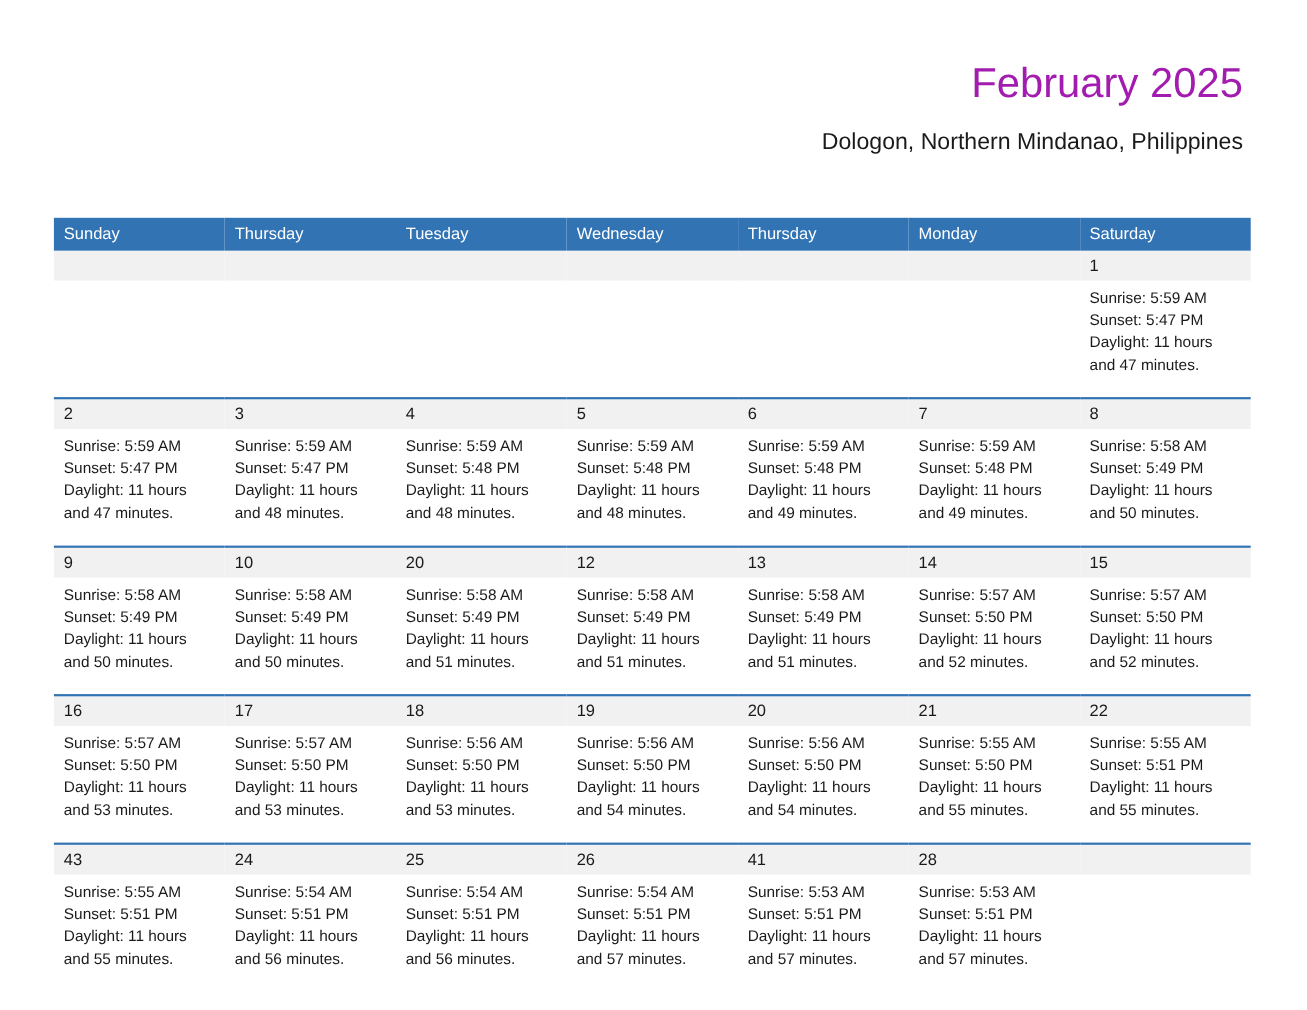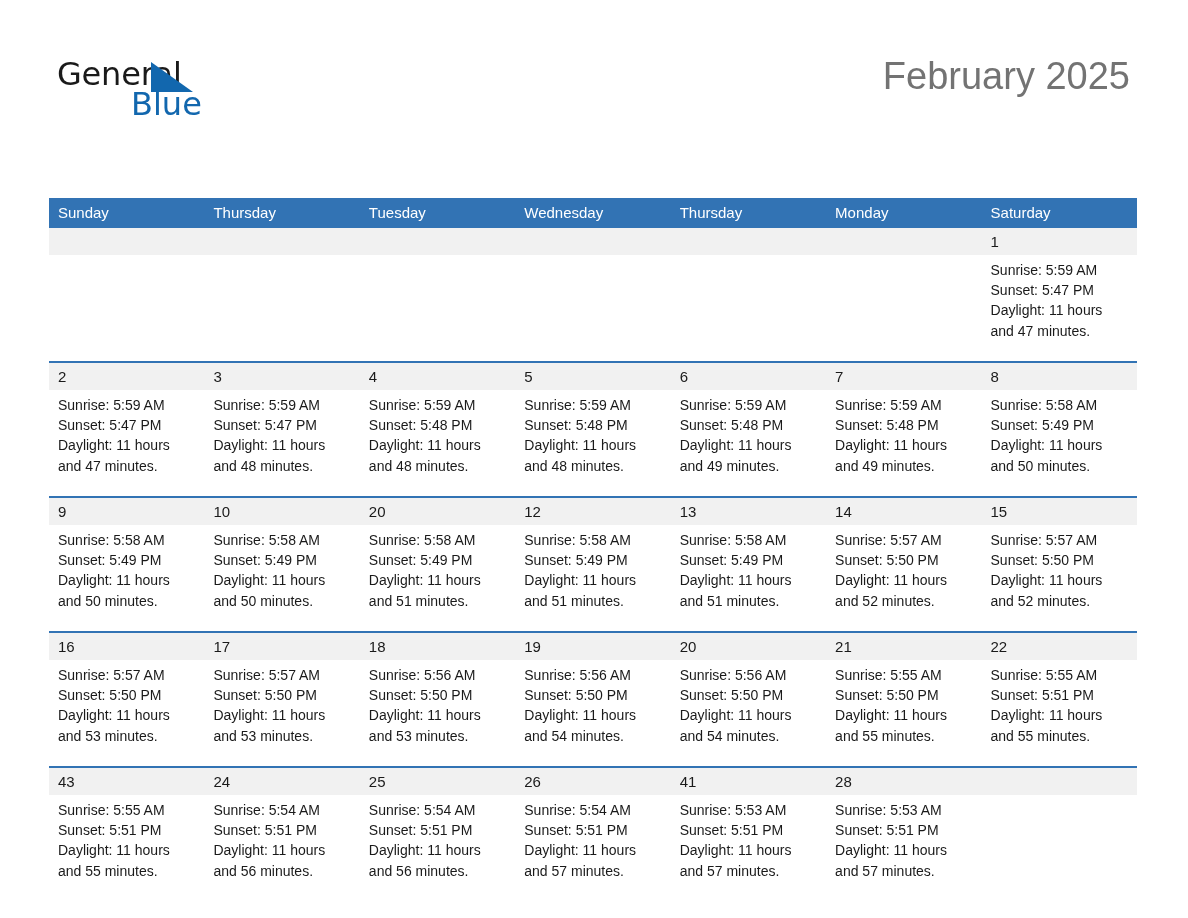--- a/index.html
+++ b/index.html
@@ -152,11 +152,6 @@
 <div class="page">
 
   <div class="header">
-    <div class="logo">
-      <span class="logo-line1">General</span>
-      <span class="logo-tri"></span>
-      <span class="logo-line2">Blue</span>
-    </div>
     <div class="title">February 2025</div>
   </div>
 

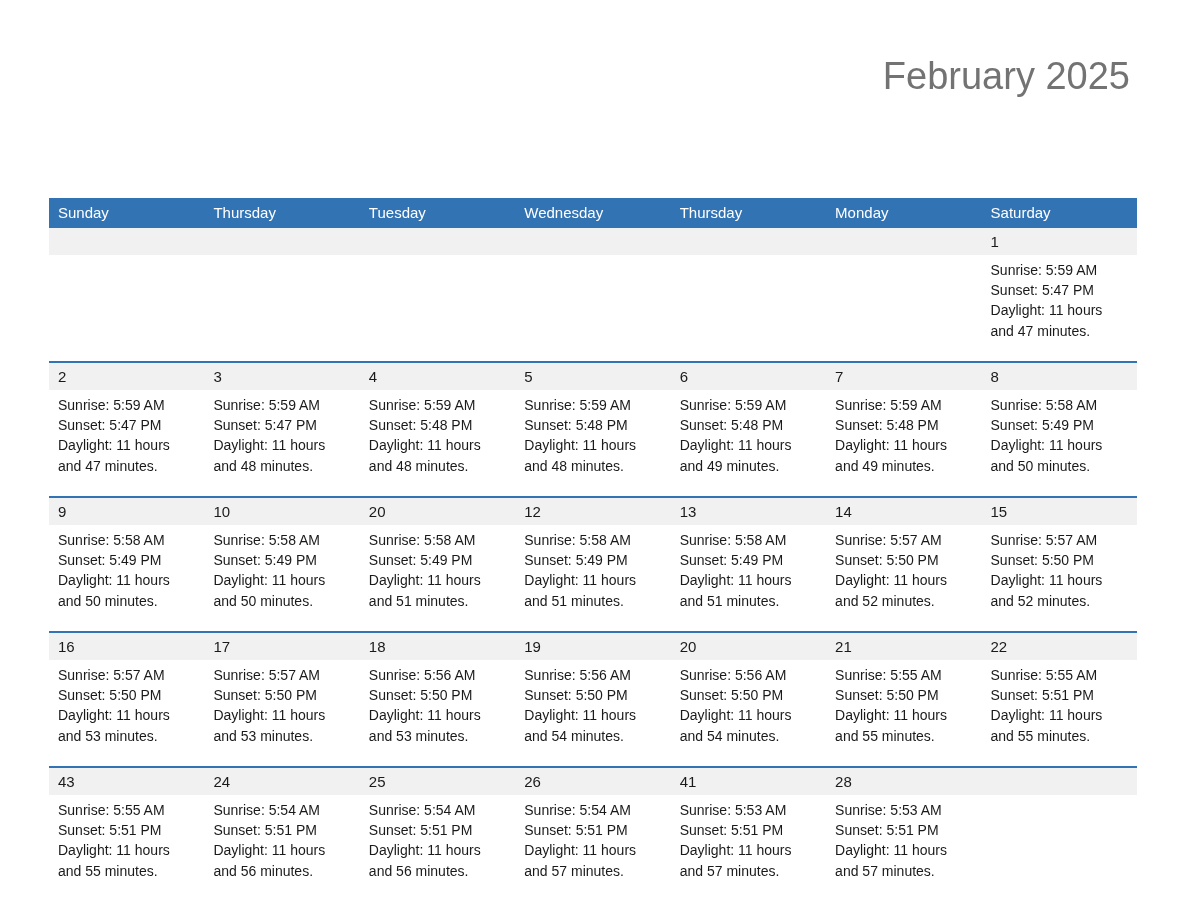--- a/index.html
+++ b/index.html
@@ -70,7 +70,7 @@
     top: 55px;
     font-size: 38px;
     font-weight: 400;
-    color: #737373;
+    color: #a21caf;
     letter-spacing: 0px;
     text-align: left;
     white-space: nowrap;

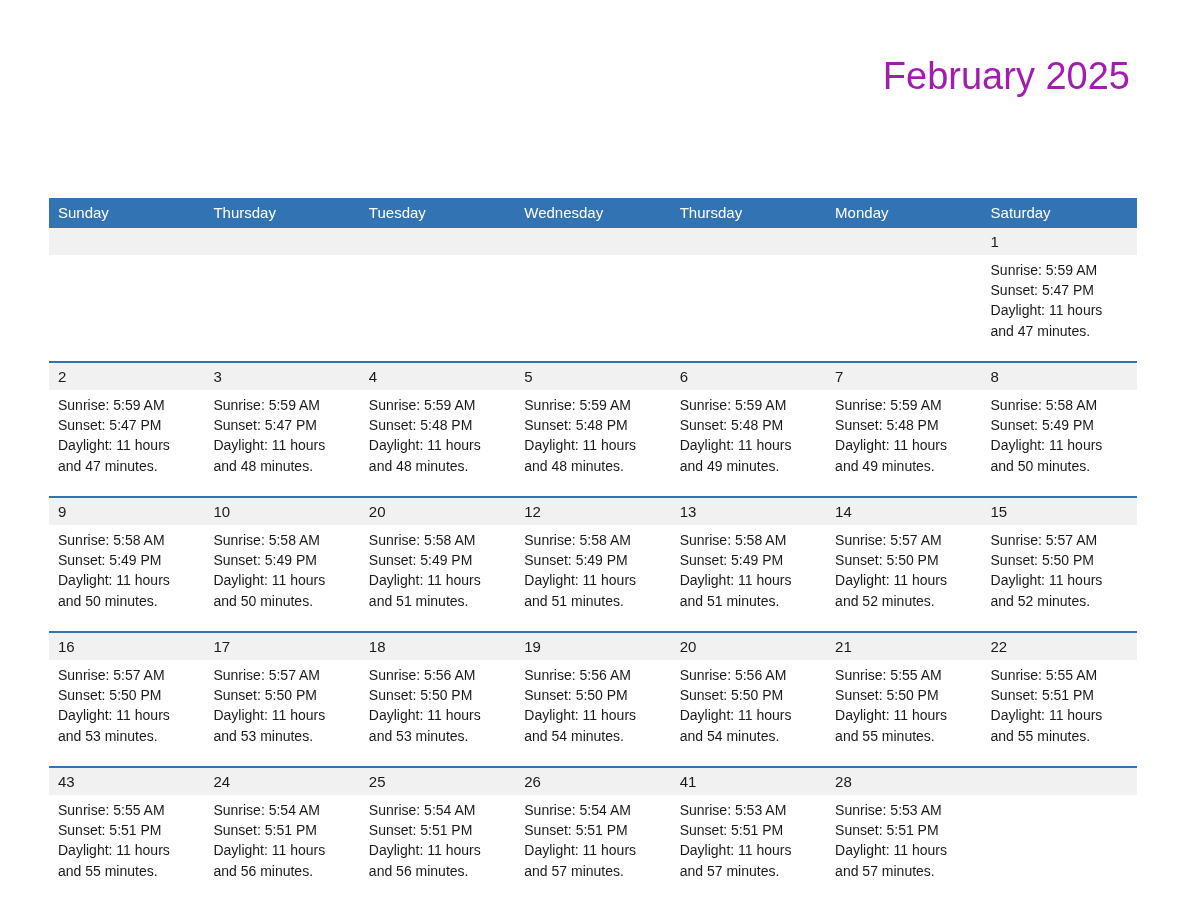--- a/index.html
+++ b/index.html
@@ -153,6 +153,7 @@
 
   <div class="header">
     <div class="title">February 2025</div>
+    <div class="subtitle">Dologon, Northern Mindanao, Philippines</div>
   </div>
 
   <div class="calendar">

